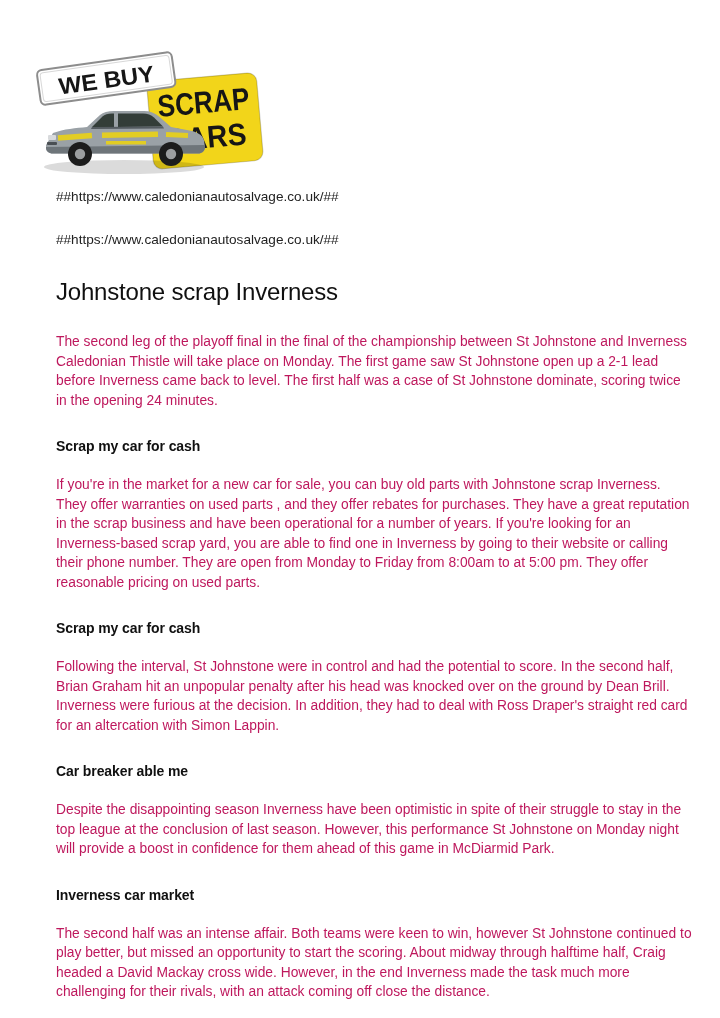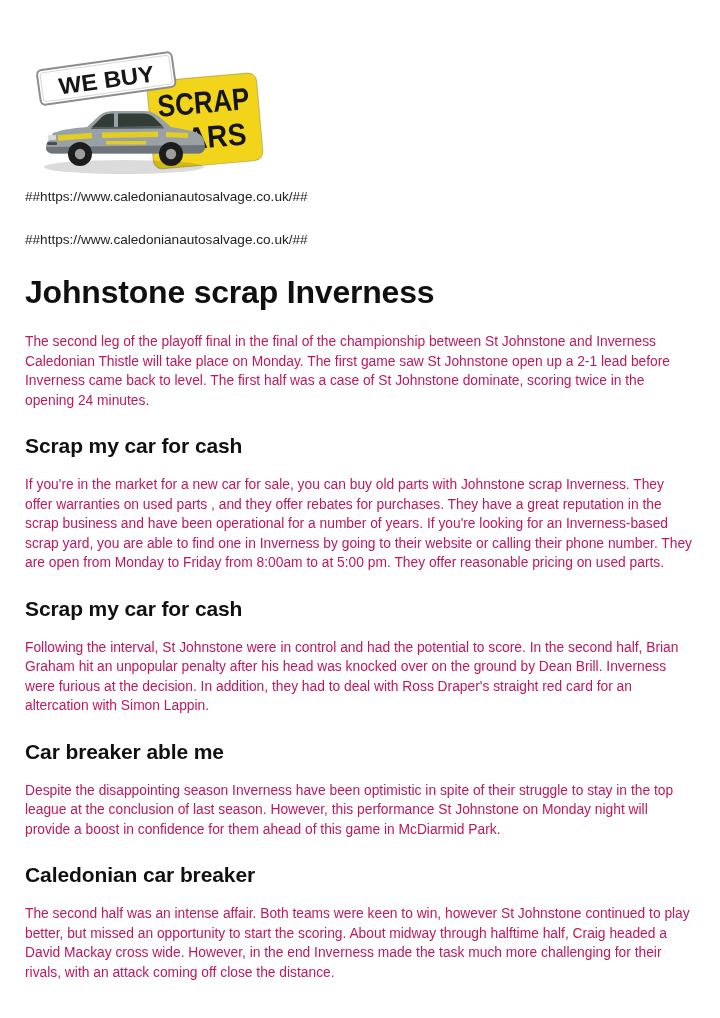--- a/index.html
+++ b/index.html
@@ -19,6 +19,7 @@
   }
   .content {
     padding: 0 26px 0 25px;
+    margin-left: 31px;
   }
   .logo-wrap {
     margin: 45px 0 14px 28px;

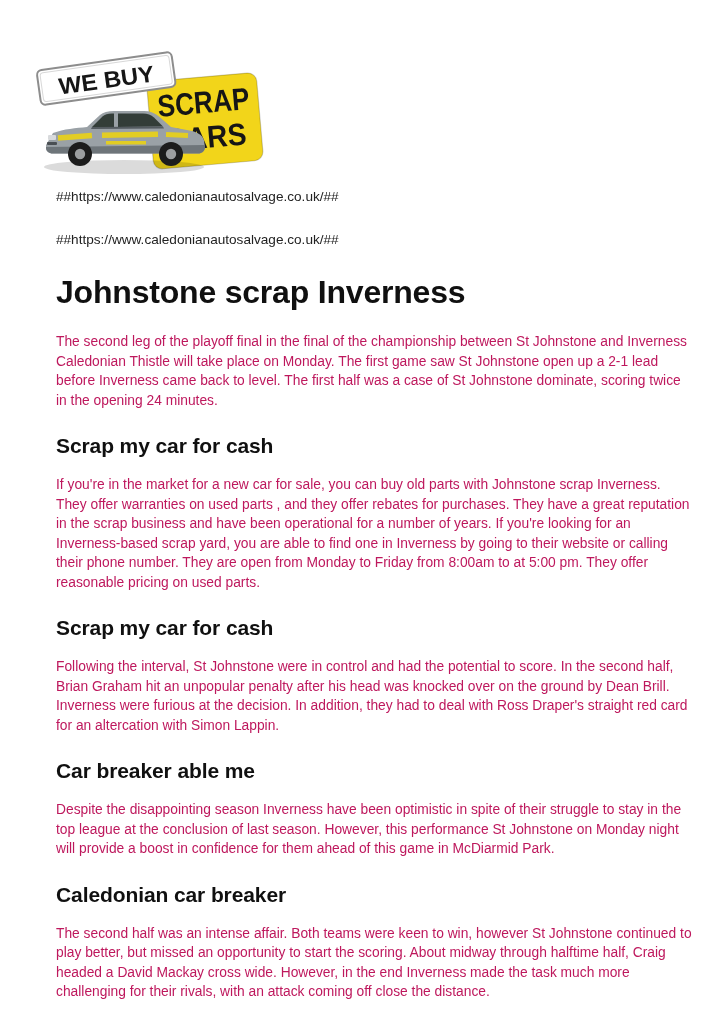--- a/index.html
+++ b/index.html
@@ -35,9 +35,9 @@
   }
   h1.article-title {
     margin: 25px 0 23px 0;
-    font-size: 32px;
+    font-size: 24px;
     line-height: 34px;
-    font-weight: 700;
+    font-weight: 400;
     color: #101010;
     letter-spacing: -0.2px;
   }

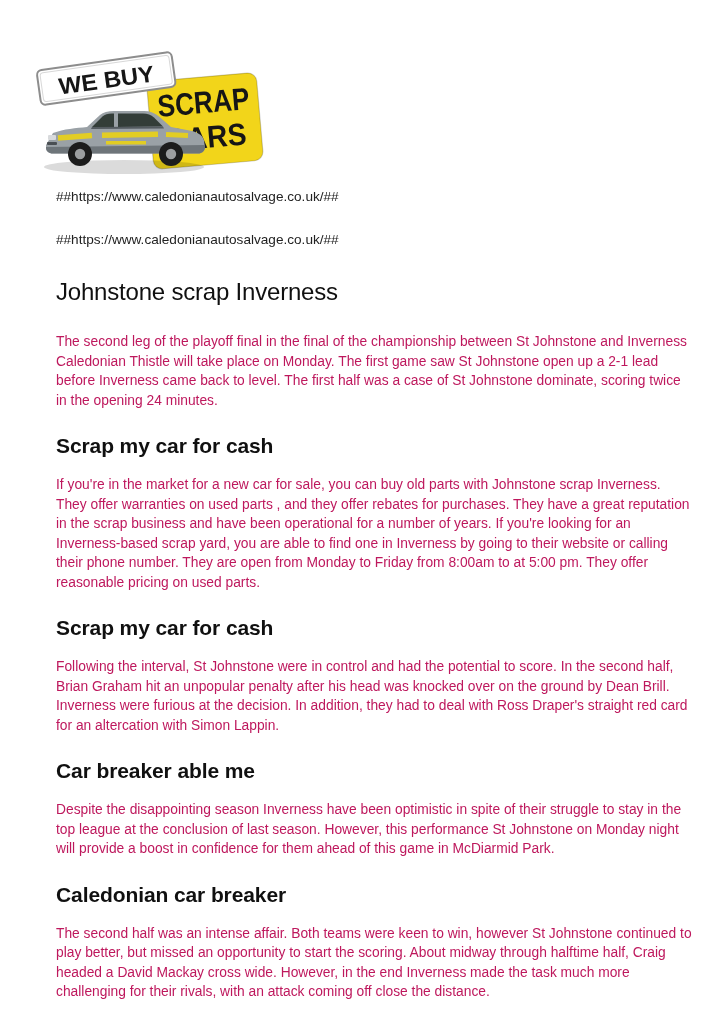--- a/index.html
+++ b/index.html
@@ -49,7 +49,7 @@
   }
   h2.section-heading {
     margin: 0 0 17px 0;
-    font-size: 21px;
+    font-size: 14px;
     line-height: 24px;
     font-weight: 700;
     color: #101010;

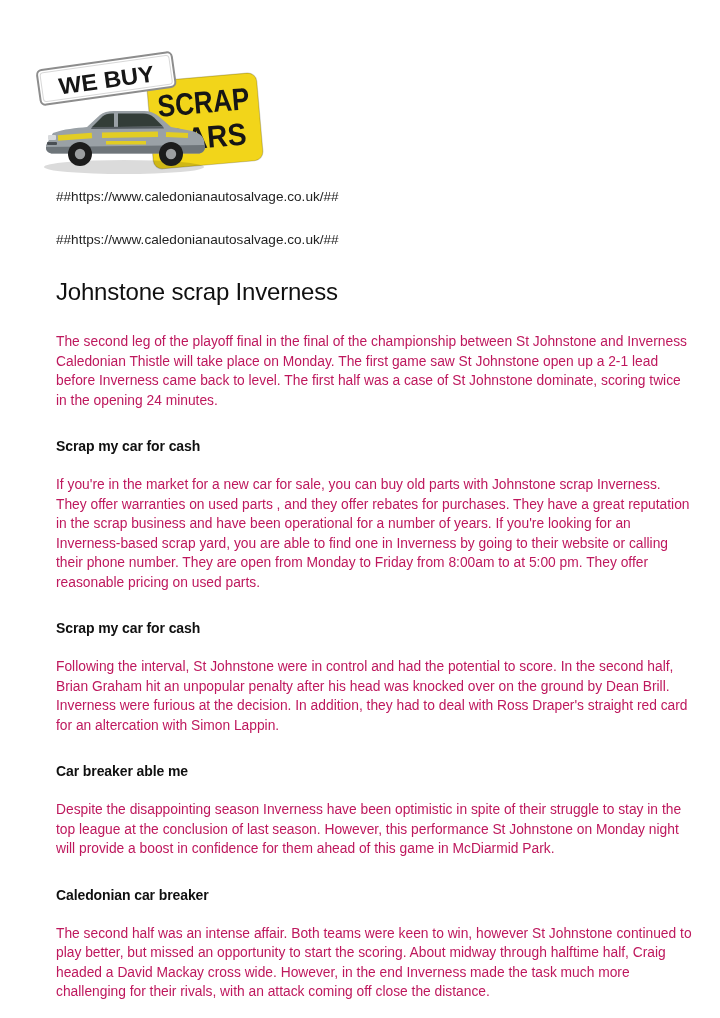--- a/index.html
+++ b/index.html
@@ -128,7 +128,7 @@
     </section>
 
     <section>
-      <h2 class="section-heading">Caledonian car breaker</h2>
+      <h2 class="section-heading">Inverness car market</h2>
       <p class="body-para">The second half was an intense affair. Both teams were keen to win, however St Johnstone continued to play better, but missed an opportunity to start the scoring. About midway through halftime half, Craig headed a David Mackay cross wide. However, in the end Inverness made the task much more challenging for their rivals, with an attack coming off close the distance.</p>
     </section>
   </div>

